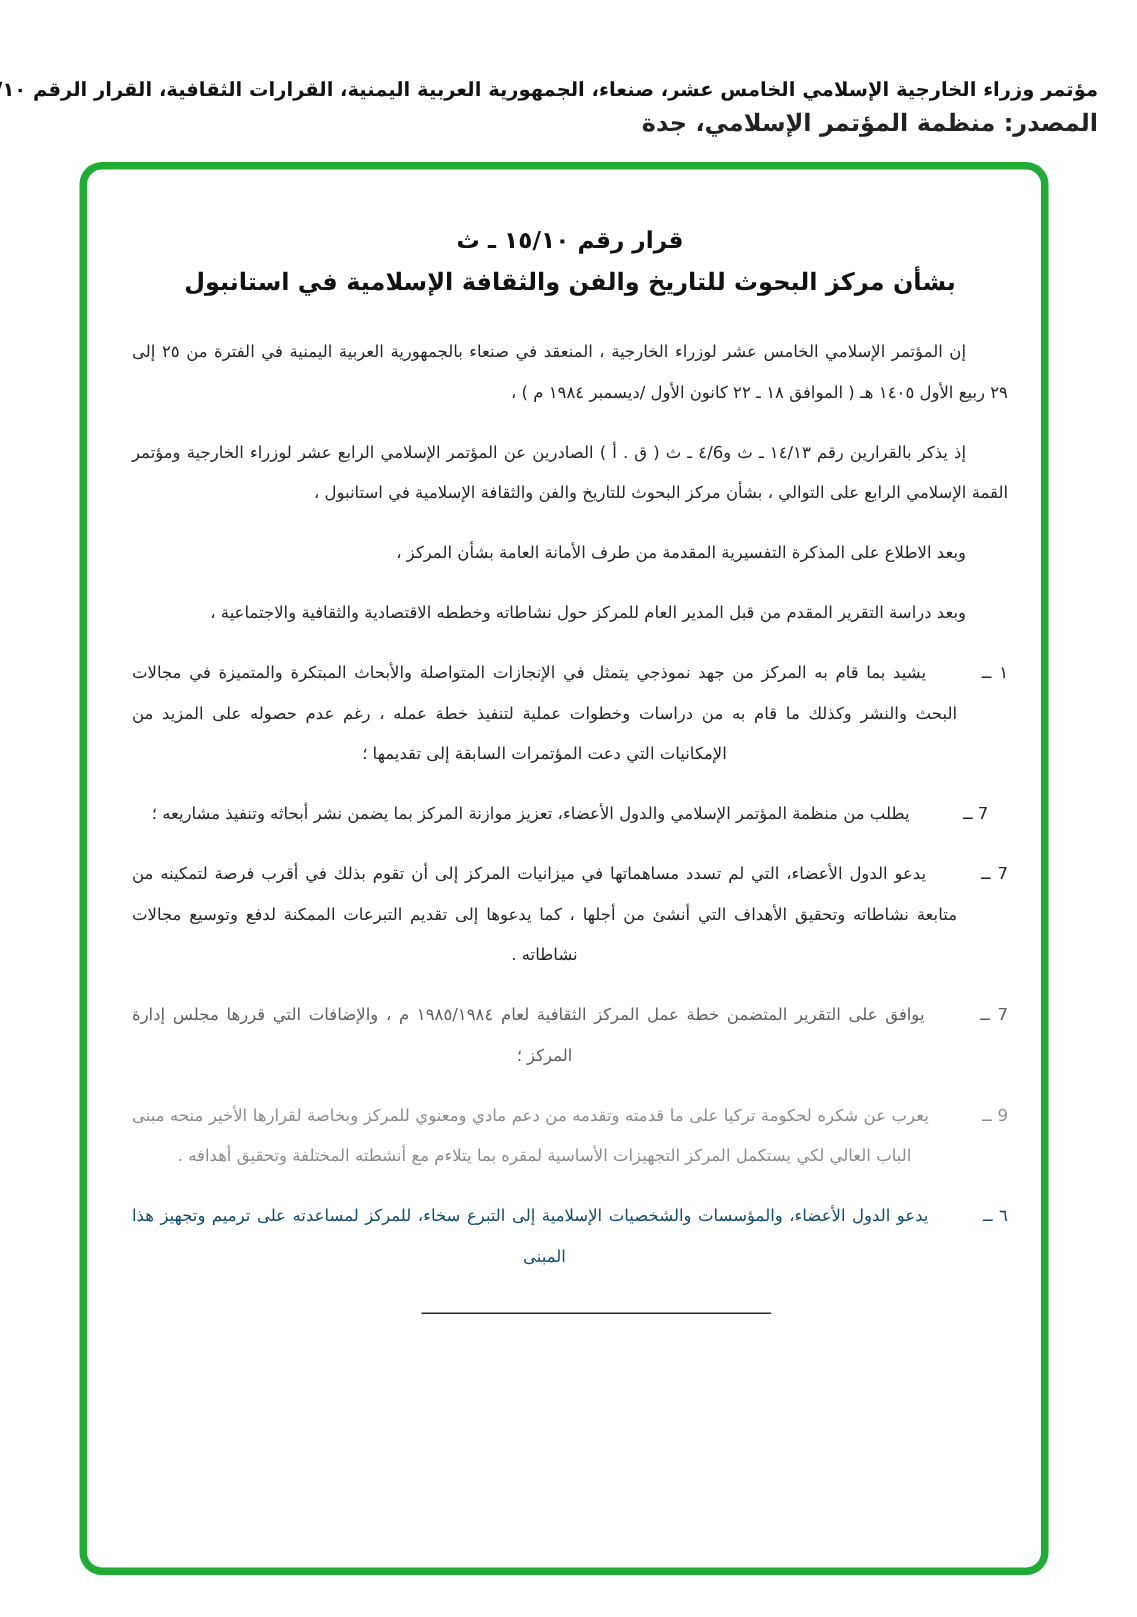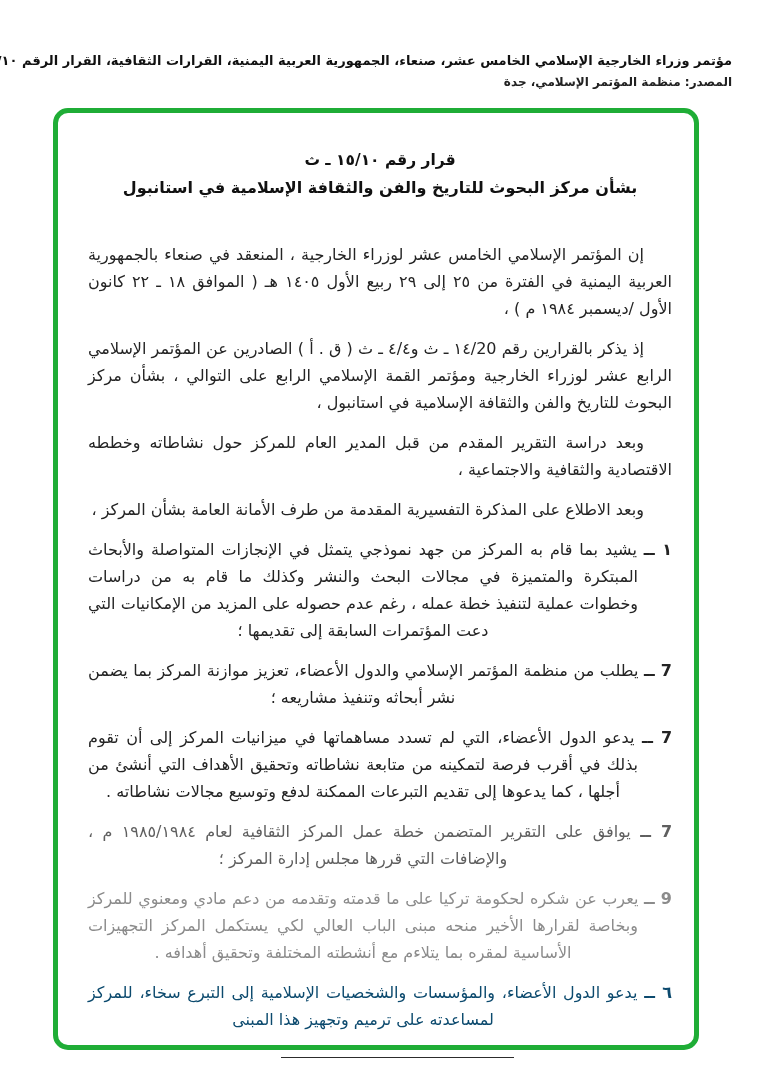--- a/index.html
+++ b/index.html
@@ -24,7 +24,7 @@
     line-height: 22px;
   }
   .source-line {
-    font-size: 12px;
+    font-size: 16px;
     font-weight: bold;
     color: #222;
     text-align: right;

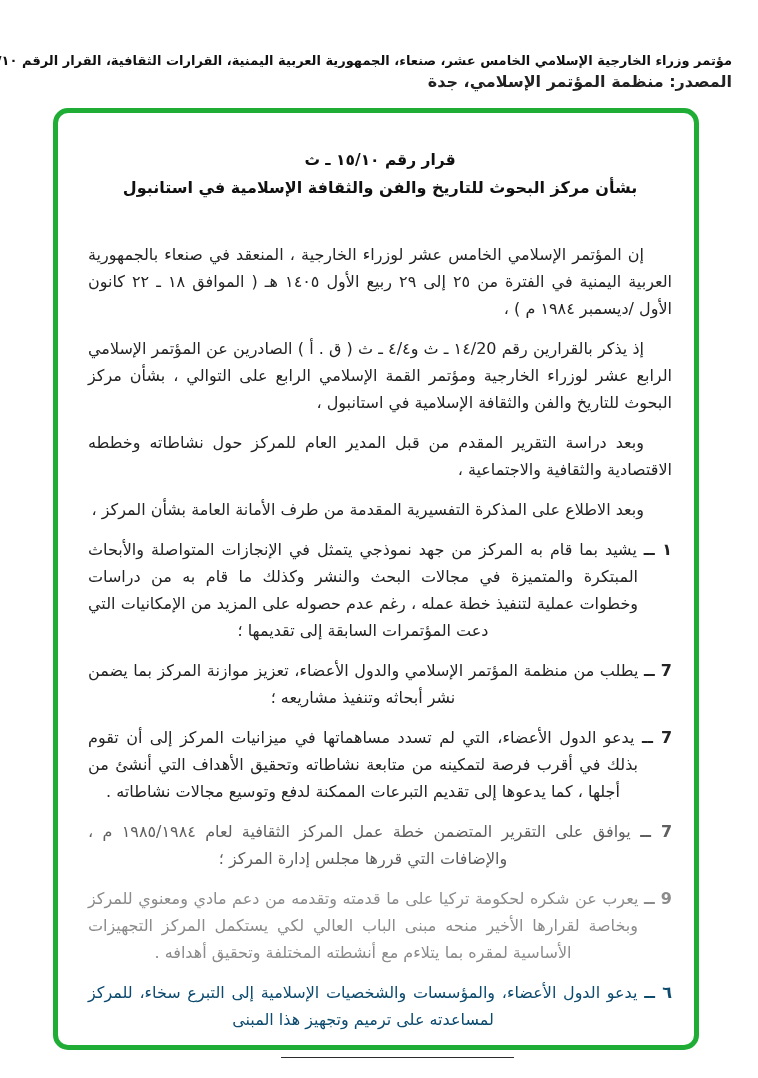--- a/index.html
+++ b/index.html
@@ -61,7 +61,7 @@
     font-size: 16px;
     font-weight: bold;
     color: #111;
-    margin-bottom: 44px;
+    margin-bottom: 24px;
   }
 
   .para, .item {

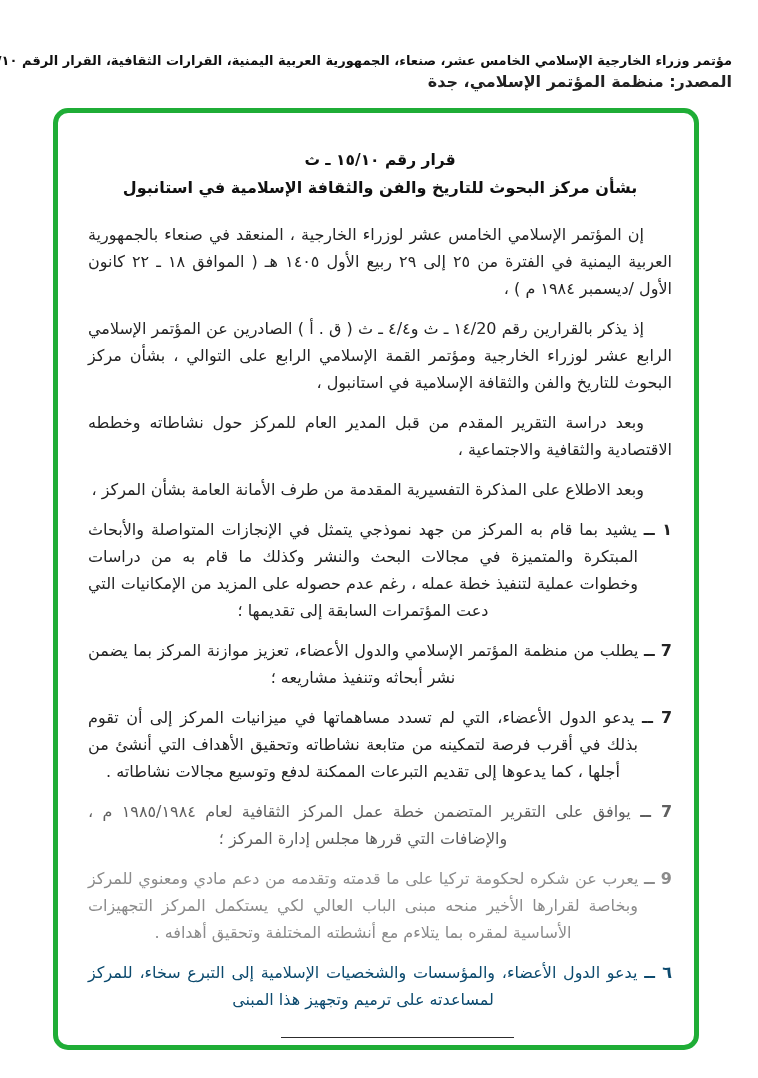--- a/index.html
+++ b/index.html
@@ -65,7 +65,7 @@
   }
 
   .para, .item {
-    font-size: 16px;
+    font-size: 11px;
     line-height: 27px;
     text-align: justify;
     text-align-last: right;

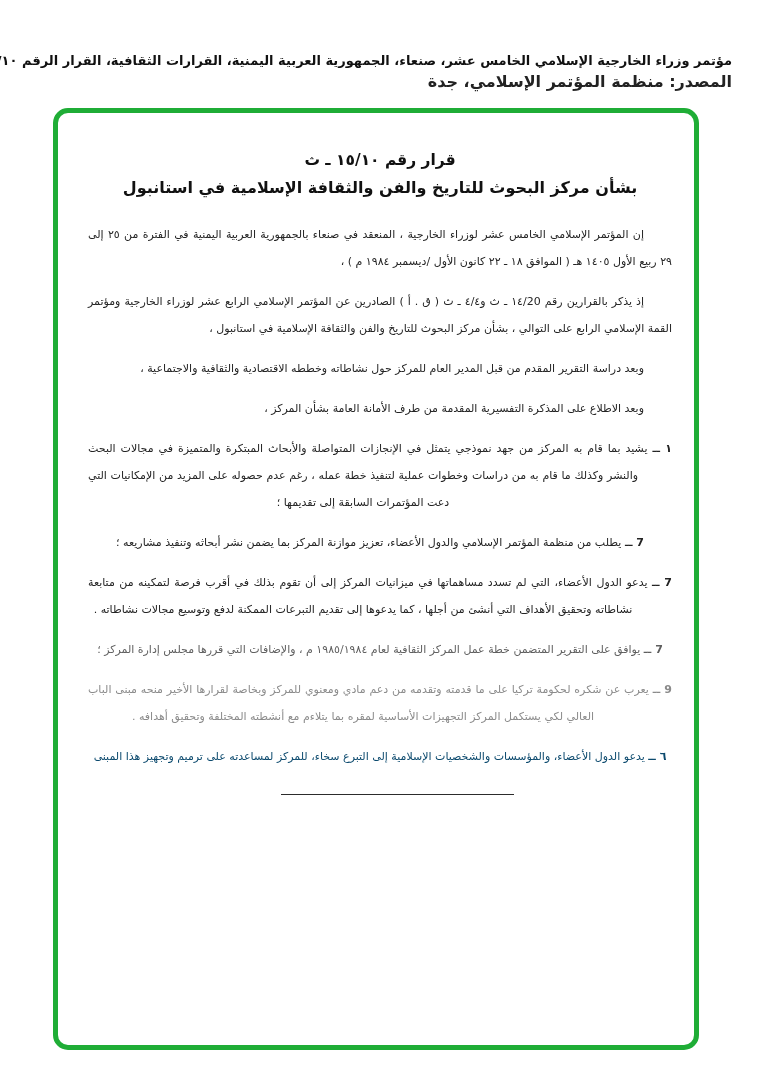--- a/index.html
+++ b/index.html
@@ -114,7 +114,7 @@
       <div class="res-subject">بشأن مركز البحوث للتاريخ والفن والثقافة الإسلامية في استانبول</div>
 
       <p class="para">إن المؤتمر الإسلامي الخامس عشر لوزراء الخارجية ، المنعقد في صنعاء بالجمهورية العربية اليمنية في الفترة من ٢٥ إلى ٢٩ ربيع الأول ١٤٠٥ هـ ( الموافق ١٨ ـ ٢٢ كانون الأول /ديسمبر ١٩٨٤ م ) ،</p>
-      <p class="para">إذ يذكر بالقرارين رقم ١٤/20 ـ ث و٤/٤ ـ ث ( ق . أ ) الصادرين عن المؤتمر الإسلامي الرابع عشر لوزراء الخارجية ومؤتمر القمة الإسلامي الرابع على التوالي ، بشأن مركز البحوث للتاريخ والفن والثقافة الإسلامية في استانبول ،</p>
+      <p class="para">إذ يذكر بالقرارين رقم ١٤/١٣ ـ ث و٤/6 ـ ث ( ق . أ ) الصادرين عن المؤتمر الإسلامي الرابع عشر لوزراء الخارجية ومؤتمر القمة الإسلامي الرابع على التوالي ، بشأن مركز البحوث للتاريخ والفن والثقافة الإسلامية في استانبول ،</p>
       <p class="para">وبعد دراسة التقرير المقدم من قبل المدير العام للمركز حول نشاطاته وخططه الاقتصادية والثقافية والاجتماعية ،</p>
       <p class="para">وبعد الاطلاع على المذكرة التفسيرية المقدمة من طرف الأمانة العامة بشأن المركز ،</p>
 

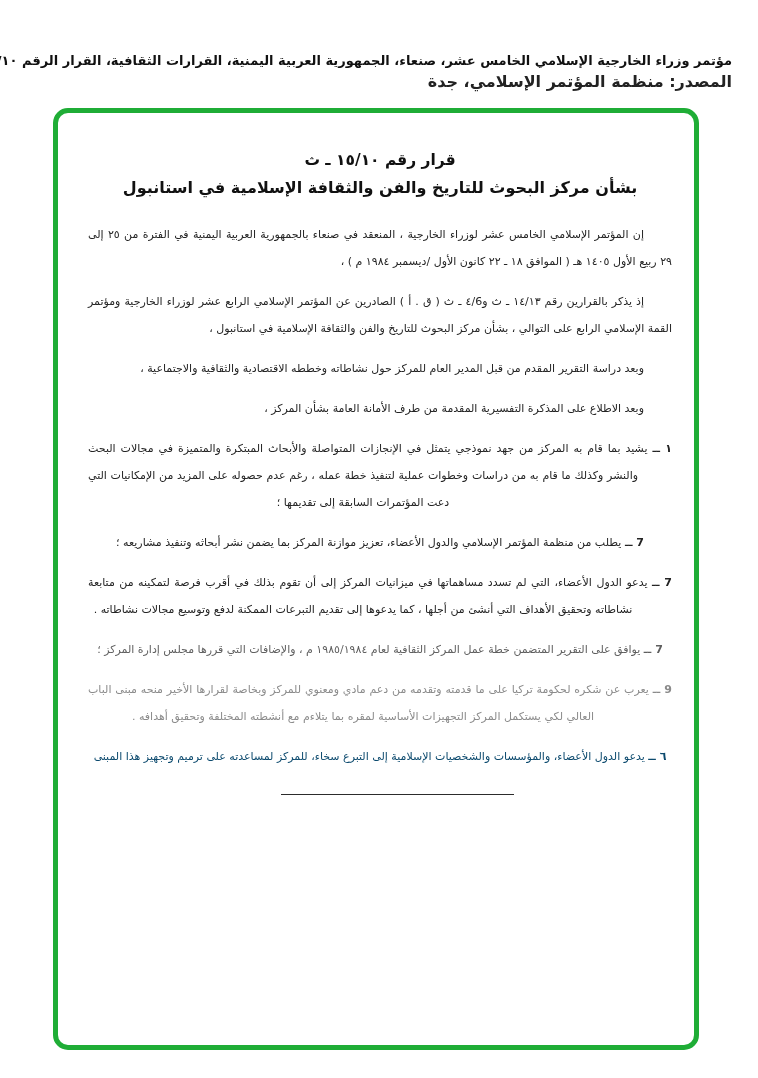--- a/index.html
+++ b/index.html
@@ -115,8 +115,8 @@
 
       <p class="para">إن المؤتمر الإسلامي الخامس عشر لوزراء الخارجية ، المنعقد في صنعاء بالجمهورية العربية اليمنية في الفترة من ٢٥ إلى ٢٩ ربيع الأول ١٤٠٥ هـ ( الموافق ١٨ ـ ٢٢ كانون الأول /ديسمبر ١٩٨٤ م ) ،</p>
       <p class="para">إذ يذكر بالقرارين رقم ١٤/١٣ ـ ث و٤/6 ـ ث ( ق . أ ) الصادرين عن المؤتمر الإسلامي الرابع عشر لوزراء الخارجية ومؤتمر القمة الإسلامي الرابع على التوالي ، بشأن مركز البحوث للتاريخ والفن والثقافة الإسلامية في استانبول ،</p>
+      <p class="para">وبعد الاطلاع على المذكرة التفسيرية المقدمة من طرف الأمانة العامة بشأن المركز ،</p>
       <p class="para">وبعد دراسة التقرير المقدم من قبل المدير العام للمركز حول نشاطاته وخططه الاقتصادية والثقافية والاجتماعية ،</p>
-      <p class="para">وبعد الاطلاع على المذكرة التفسيرية المقدمة من طرف الأمانة العامة بشأن المركز ،</p>
 
       <div class="item">
         <span class="num">١ ــ</span>

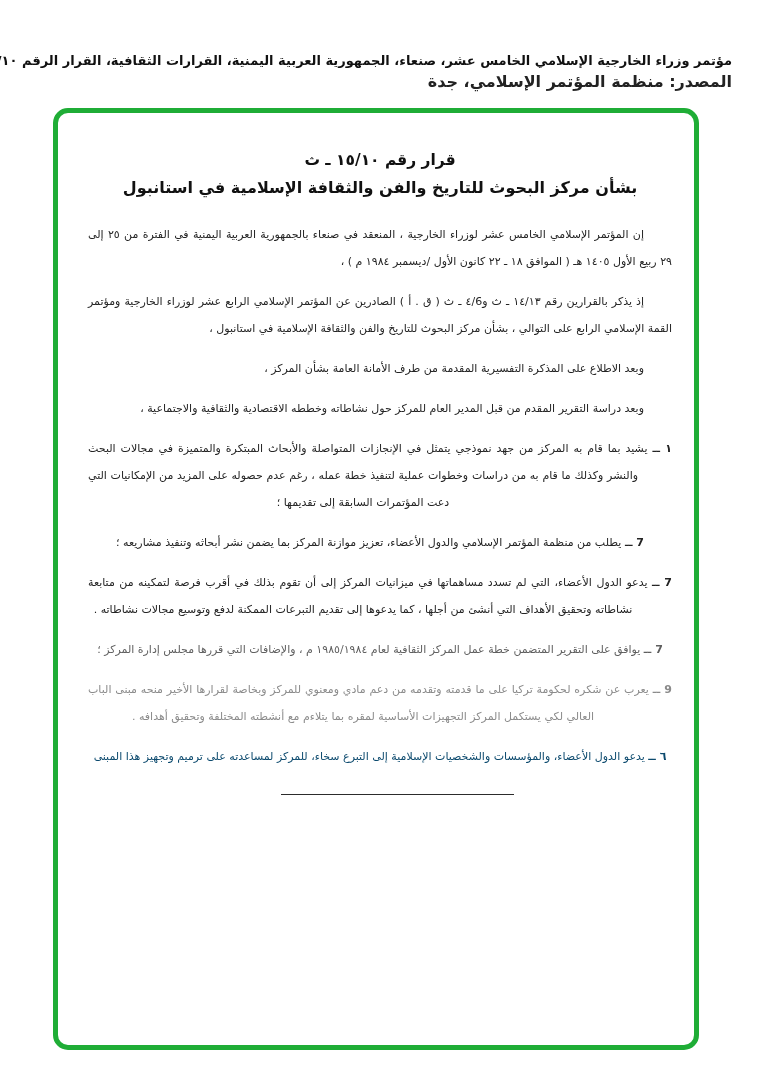--- a/index.html
+++ b/index.html
@@ -79,7 +79,7 @@
     text-indent: -34px;
     text-align-last: center;
   }
-  .item .num { font-weight: bold; }
+  .item .num { font-weight: normal; margin-left: 32px; }
 
   .item.faded-1 { color: #5f5f5f; }
   .item.faded-2 { color: #8b8b8b; }

